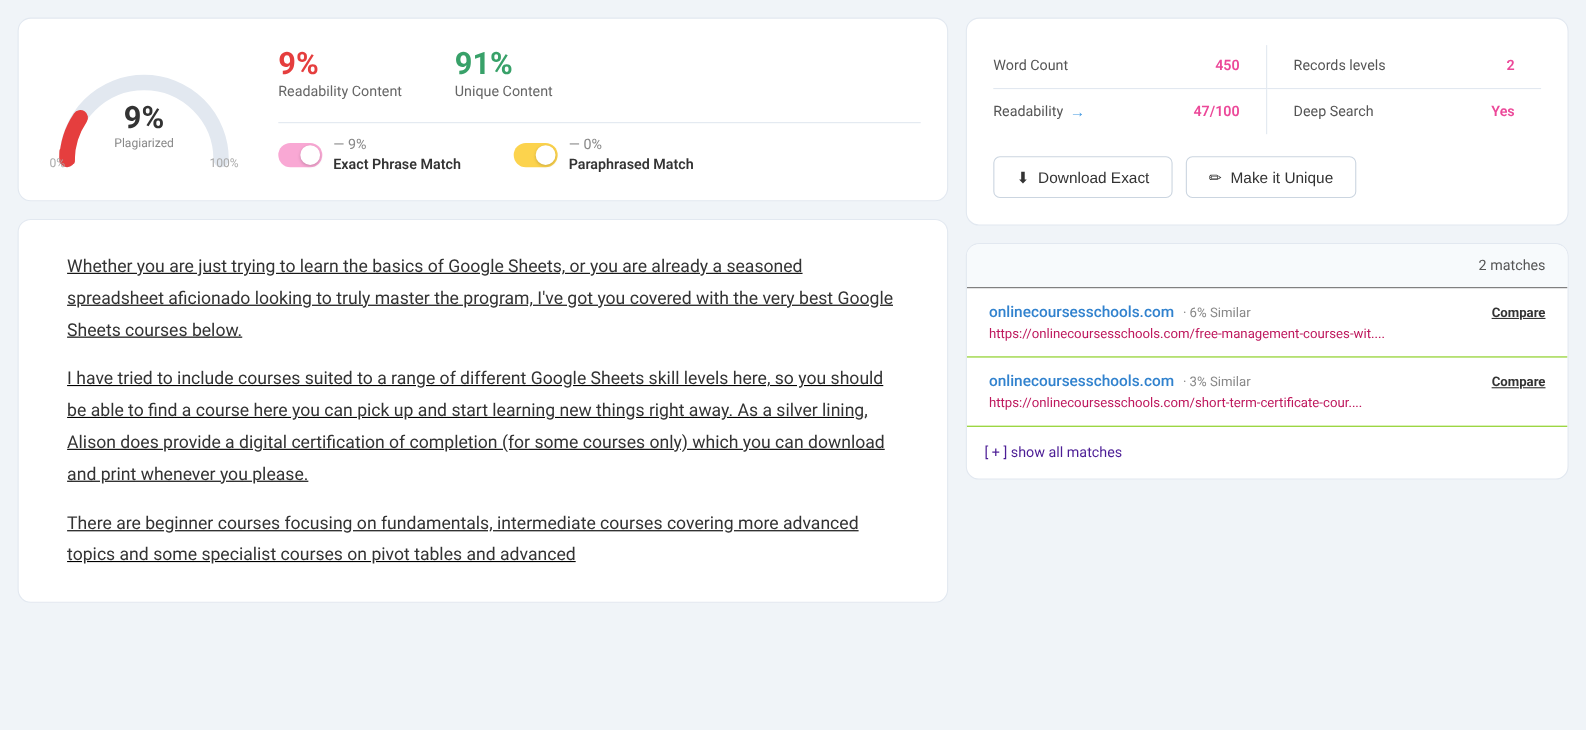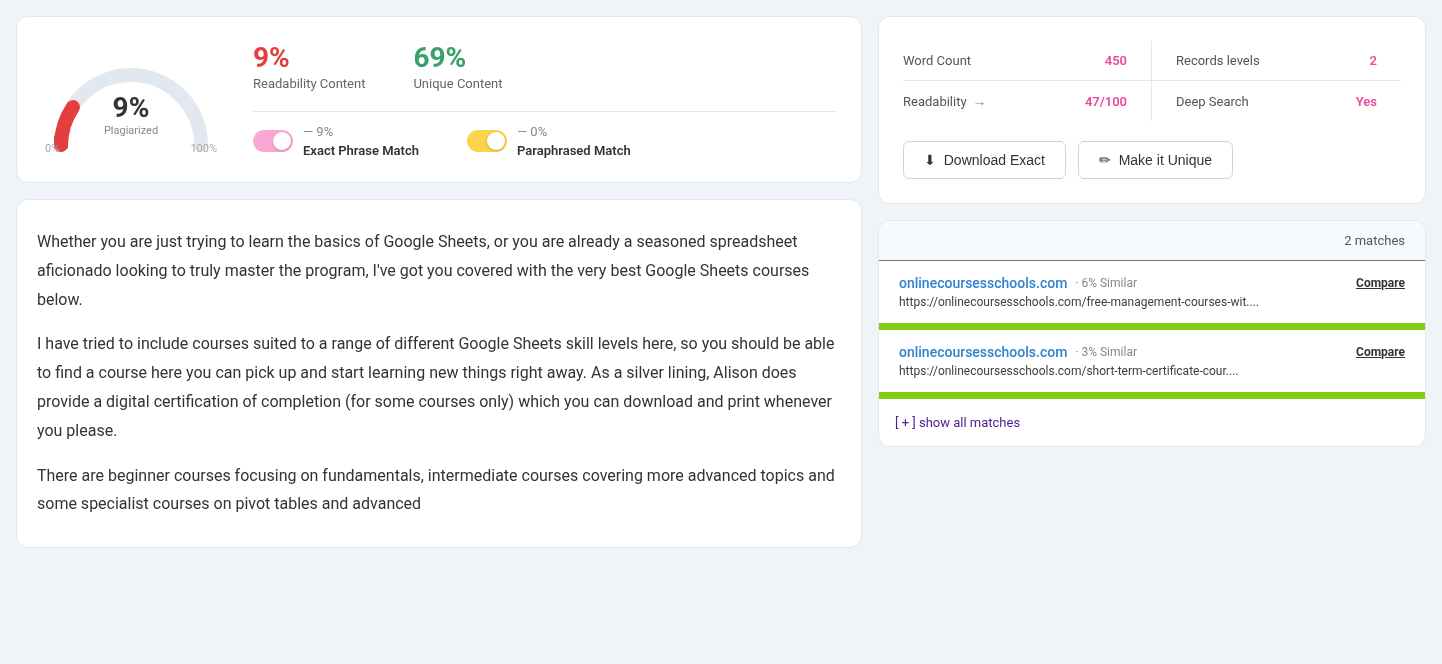--- a/index.html
+++ b/index.html
@@ -340,7 +340,7 @@
             <div class="stat-label">Readability Content</div>
           </div>
           <div class="stat-item">
-            <div class="stat-pct-green">69%</div>
+            <div class="stat-pct-green">91%</div>
             <div class="stat-label">Unique Content</div>
           </div>
         </div>

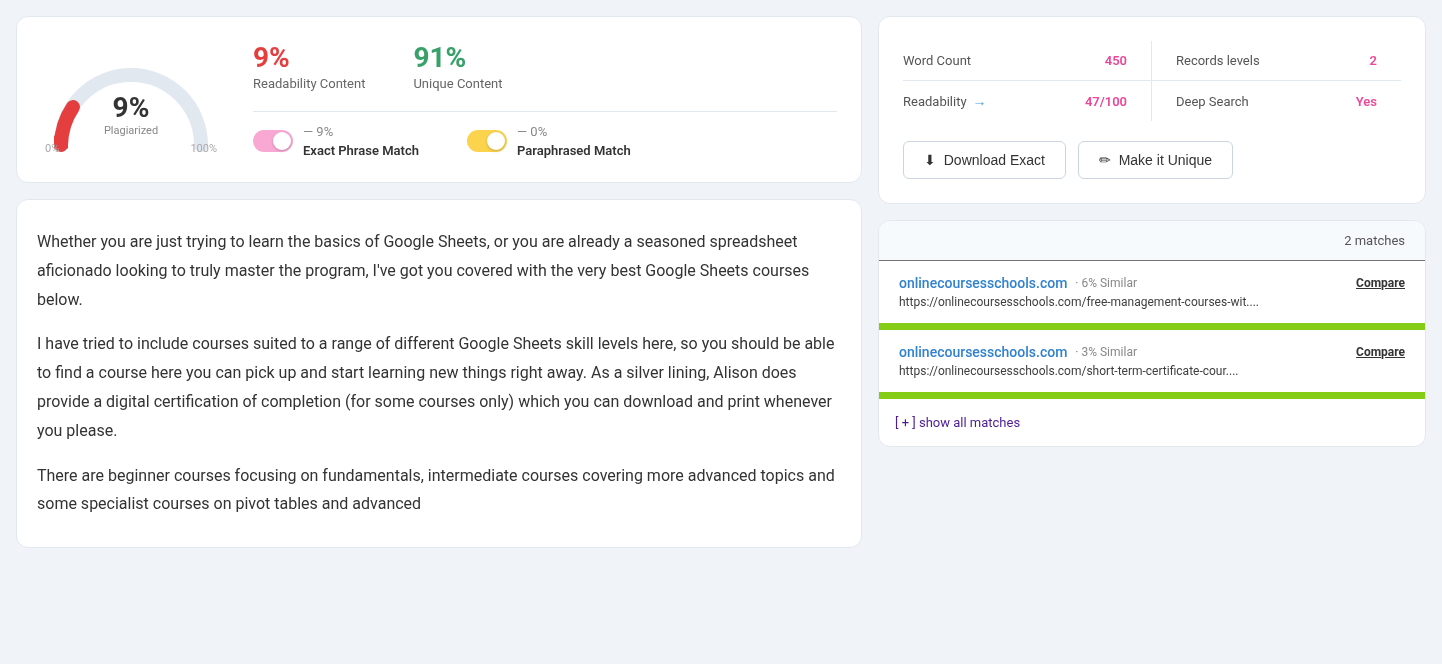--- a/index.html
+++ b/index.html
@@ -289,7 +289,8 @@
     }
     
     .text-card {
-      padding: 28px 20px;
+      padding: 28px 44px;
+      text-decoration: underline;
     }
     .text-content {
       font-size: 16px;

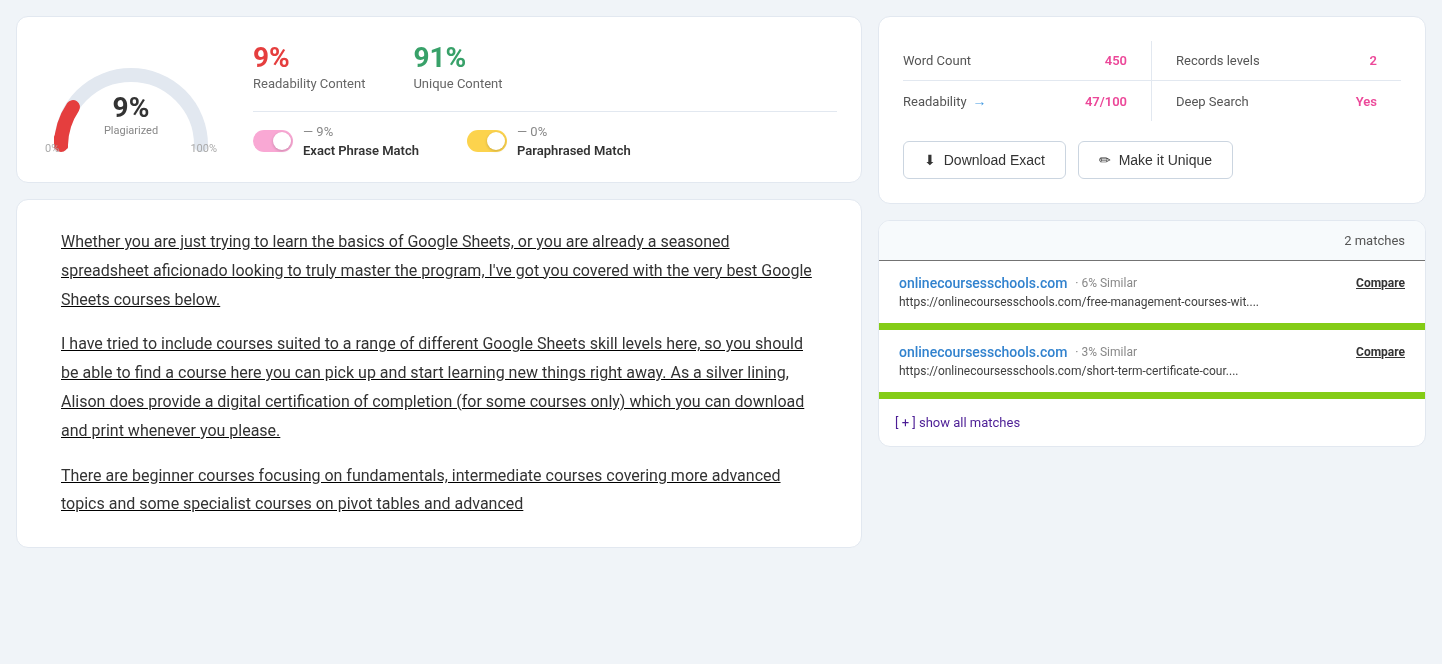--- a/index.html
+++ b/index.html
@@ -244,7 +244,7 @@
     }
     .match-item {
       padding: 14px 20px;
-      border-bottom: 7px solid #84cc16;
+      border-bottom: 1px solid #84cc16;
     }
     .match-item:last-of-type {
       border-bottom: none;

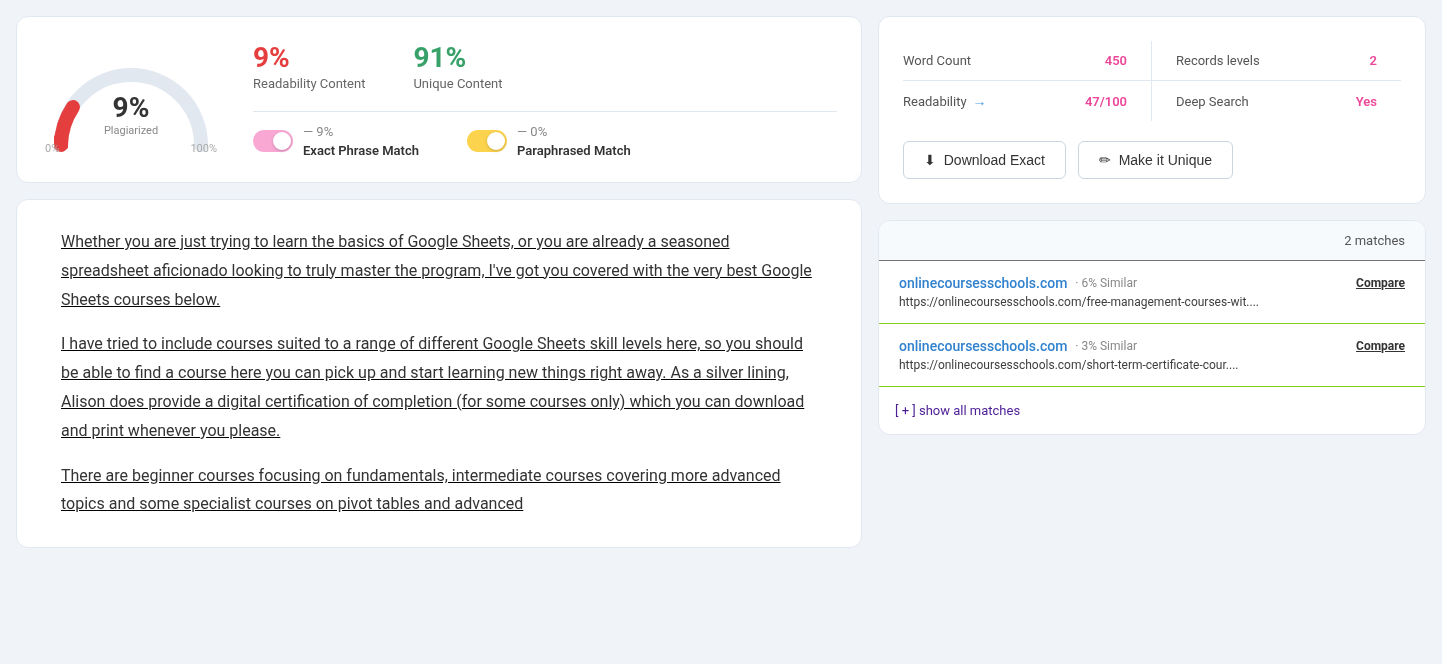--- a/index.html
+++ b/index.html
@@ -275,7 +275,7 @@
     }
     .match-url {
       font-size: 12px;
-      color: #404040;
+      color: #be185d;
       white-space: nowrap;
       overflow: hidden;
       text-overflow: ellipsis;

